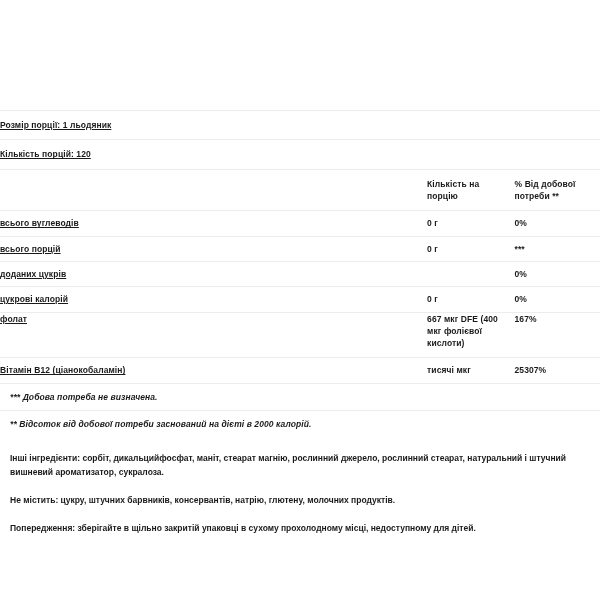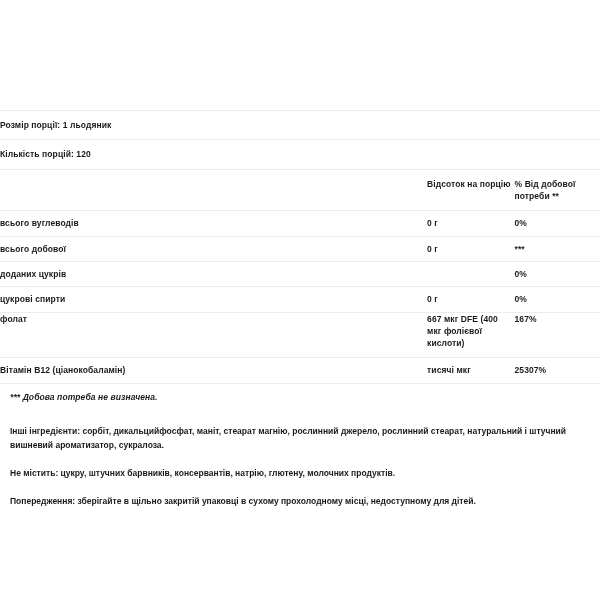--- a/index.html
+++ b/index.html
@@ -48,7 +48,7 @@
     line-height: 1.45;
   }
 
-  .col-name  { width: 420px; padding-left: 10px; }
+  .col-name  { width: 420px; padding-left: 10px; text-decoration: underline; }
   .col-amt   { width: 86px;  }
   .col-pct   { width: 84px;  }
 

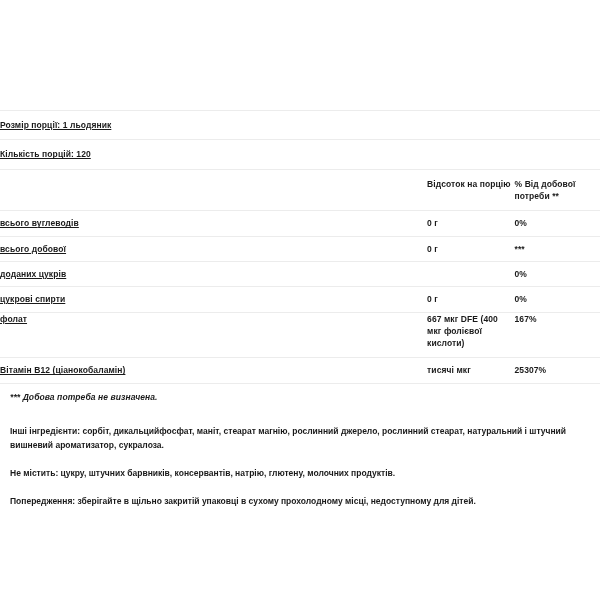--- a/index.html
+++ b/index.html
@@ -114,7 +114,7 @@
 
         <tr class="hdr">
           <td class="col-name"></td>
-          <td class="col-amt">Відсоток на порцію</td>
+          <td class="col-amt">Кількість на порцію</td>
           <td class="col-pct">% Від добової потреби **</td>
         </tr>
 

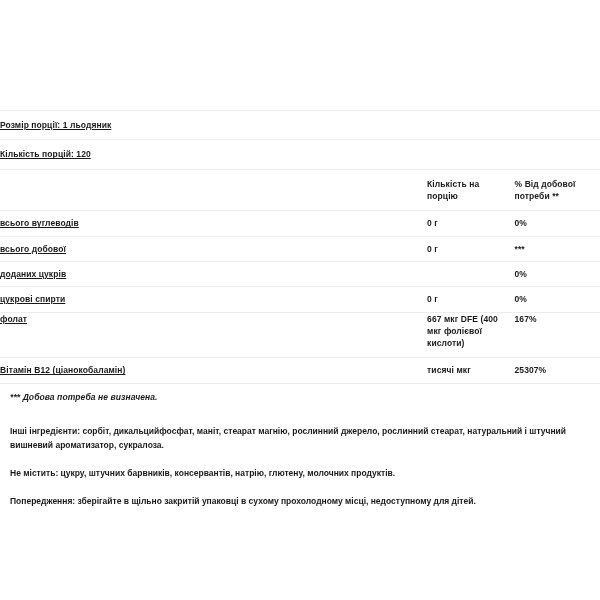--- a/index.html
+++ b/index.html
@@ -126,7 +126,7 @@
         </tr>
 
         <tr>
-          <td class="col-name">всього добової</td>
+          <td class="col-name">всього порцій</td>
           <td class="col-amt">0 г</td>
           <td class="col-pct">***</td>
         </tr>

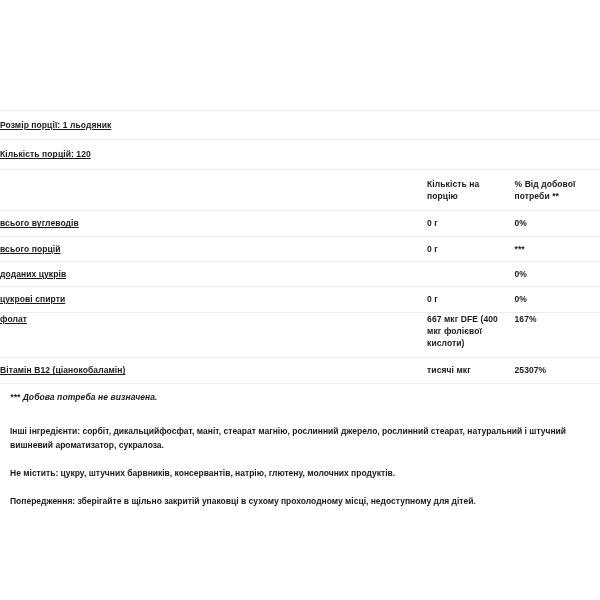--- a/index.html
+++ b/index.html
@@ -138,7 +138,7 @@
         </tr>
 
         <tr>
-          <td class="col-name">цукрові спирти</td>
+          <td class="col-name">цукрові калорій</td>
           <td class="col-amt">0 г</td>
           <td class="col-pct">0%</td>
         </tr>

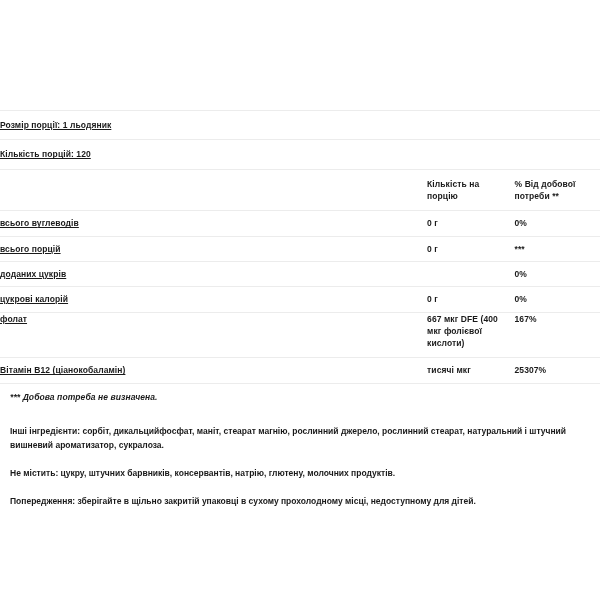--- a/index.html
+++ b/index.html
@@ -159,6 +159,9 @@
           <td colspan="3">*** Добова потреба не визначена.</td>
         </tr>
 
+        <tr class="note-row">
+          <td colspan="3">** Відсоток від добової потреби заснований на дієті в 2000 калорій.</td>
+        </tr>
 
       </tbody>
     </table>

